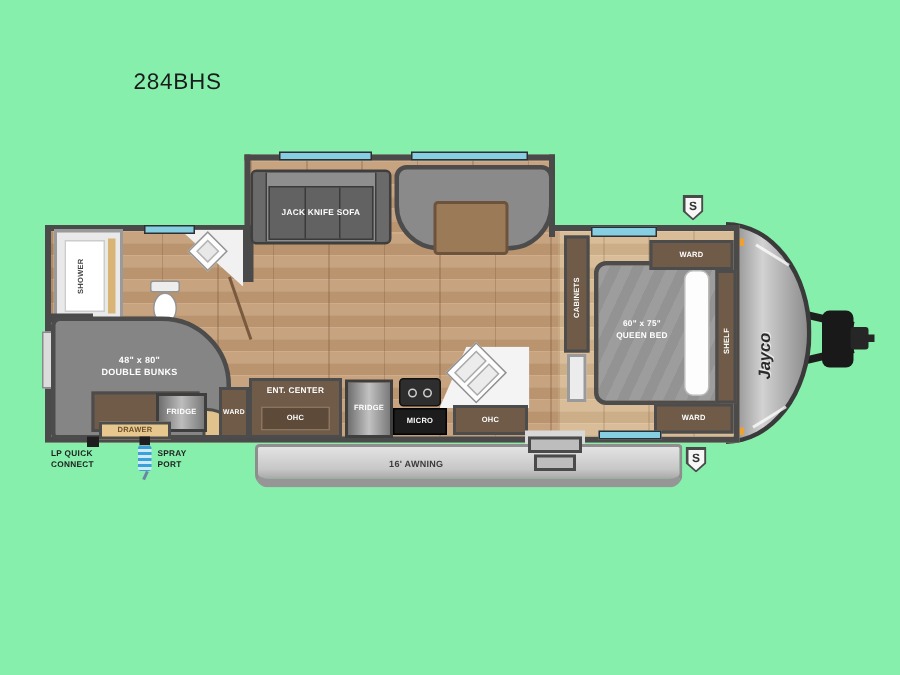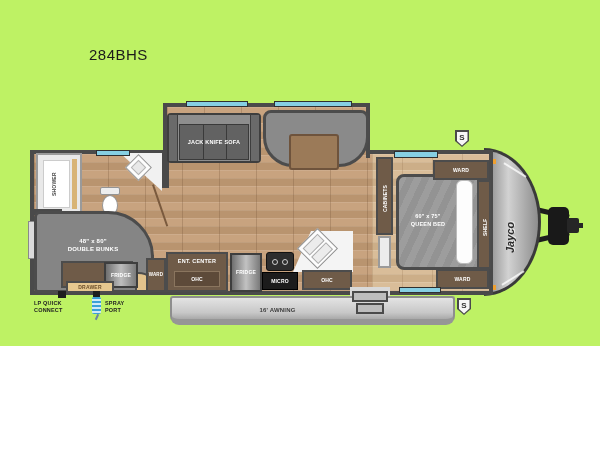--- a/index.html
+++ b/index.html
@@ -4,7 +4,7 @@
 <style>
   html,body{margin:0;padding:0;}
   body{font-family:"Liberation Sans",sans-serif;background:#fff;}
-  #canvas{position:relative;width:600px;height:346px;background:#bef264;overflow:hidden;}
+  #canvas{position:relative;width:600px;height:450px;background:#86efac;overflow:hidden;}
   .abs{position:absolute;box-sizing:border-box;}
 
   

